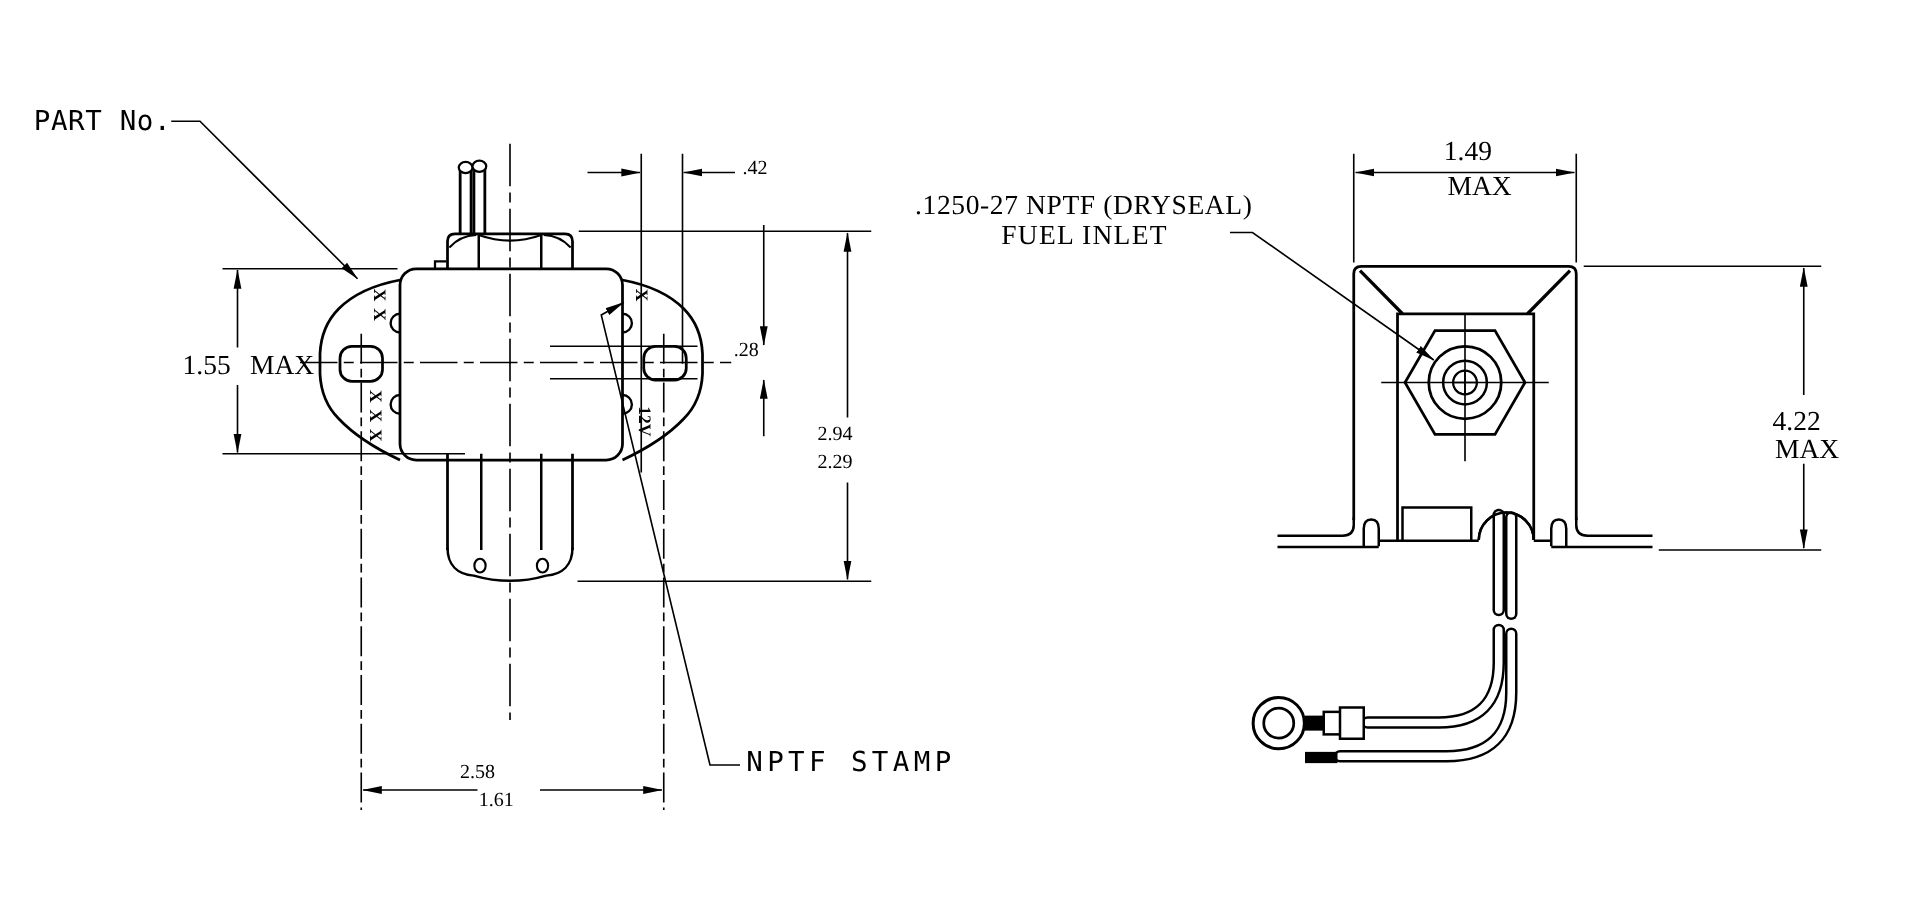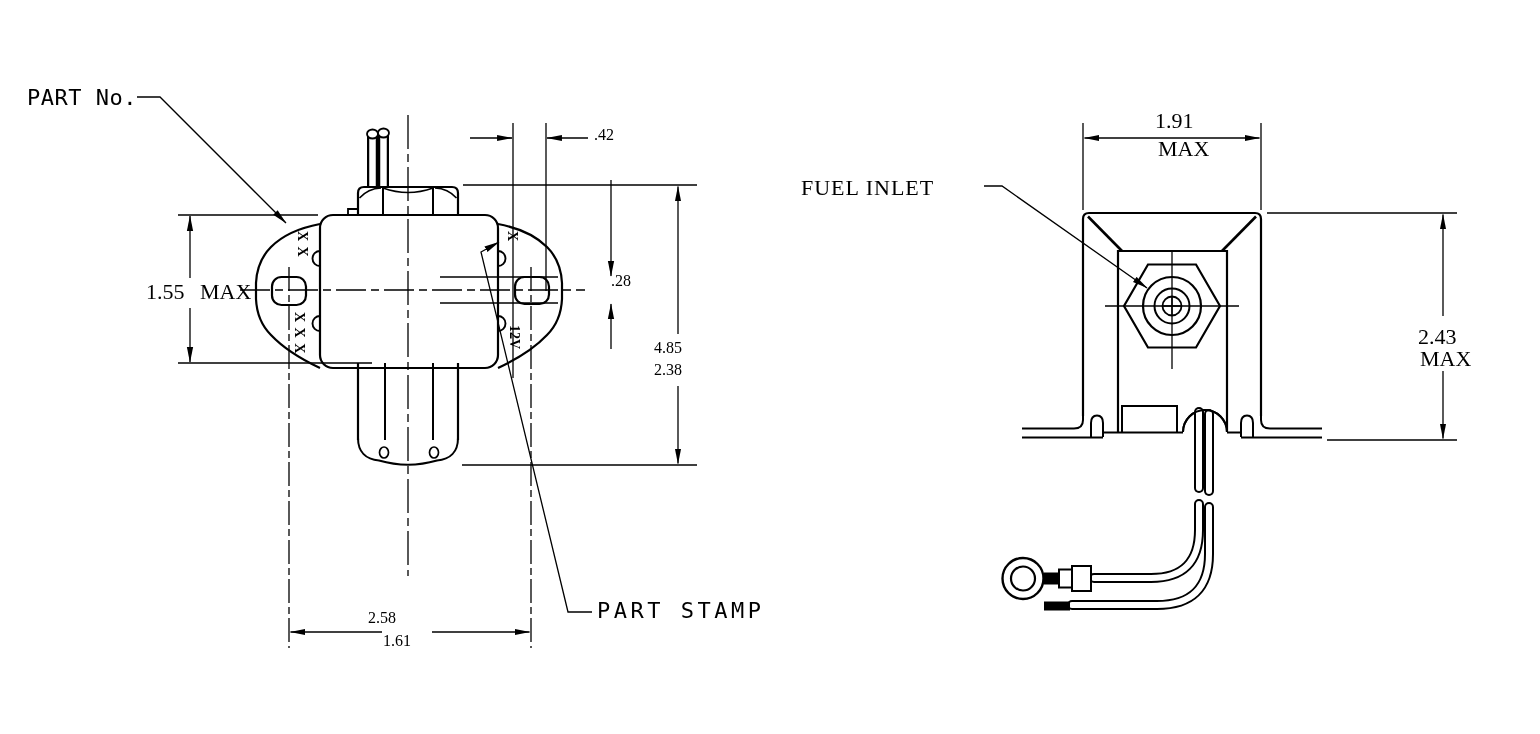--- a/index.html
+++ b/index.html
@@ -187,7 +187,7 @@
 <div class="t dim" style="left:368px;top:610px;">2.58</div>
 <div class="t dim" style="left:383px;top:633px;">1.61</div>
 
-<div class="t dim-s" style="left:1155px;top:110px;">1.91</div>
+<div class="t dim-s" style="left:1155px;top:110px;">1.49</div>
 <div class="t dim-s" style="left:1158px;top:138px;">MAX</div>
 
 <div class="t dim-s" style="left:1418px;top:326px;">2.43</div>

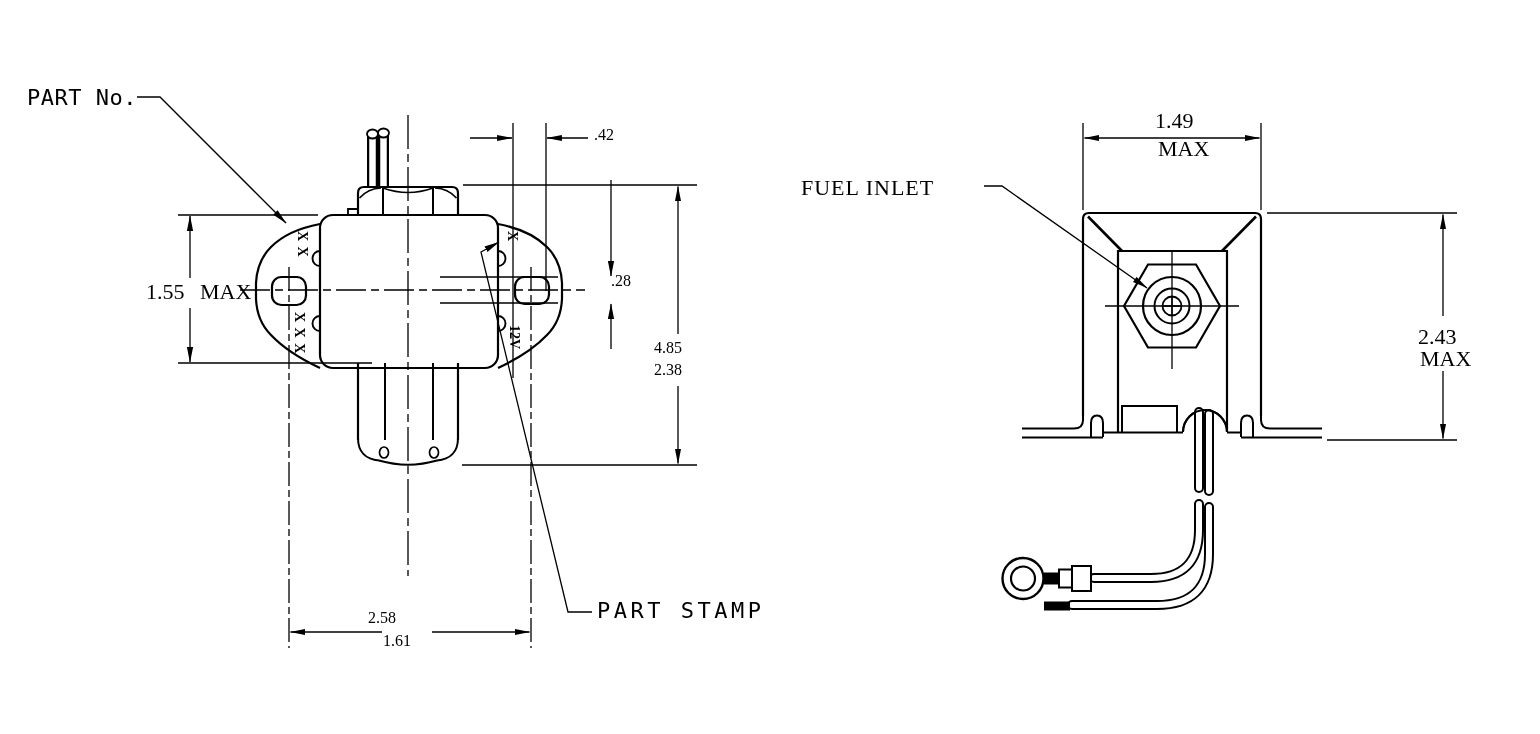--- a/index.html
+++ b/index.html
@@ -173,6 +173,7 @@
 
 <div class="t cad" style="left:597px;top:600px;letter-spacing:3.5px;">PART STAMP</div>
 
+<div class="t dim-s" style="left:732px;top:153px;letter-spacing:0.5px;">.1250-27 NPTF (DRYSEAL)</div>
 <div class="t dim-s" style="left:801px;top:177px;letter-spacing:1px;text-align:right;">FUEL INLET</div>
 
 <div class="t dim-s gap" style="left:146px;top:281px;">1.55 MAX</div>

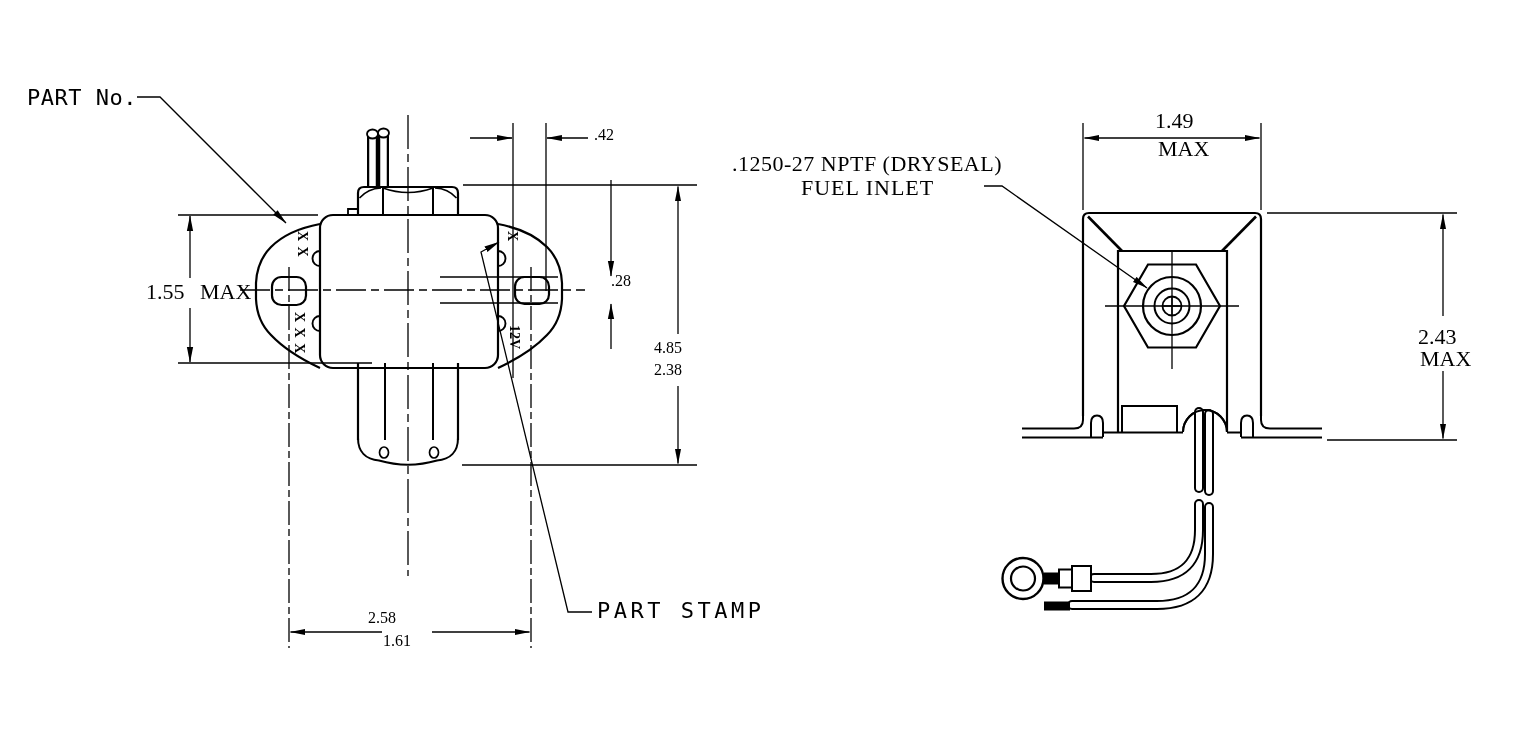--- a/index.html
+++ b/index.html
@@ -180,7 +180,7 @@
 
 <div class="t dim" style="left:594px;top:127px;">.42</div>
 
-<div class="t dim" style="left:611px;top:273px;">.28</div>
+<div class="t dim" style="left:587px;top:273px;">.28</div>
 
 <div class="t dim" style="left:654px;top:340px;">4.85</div>
 <div class="t dim" style="left:654px;top:362px;">2.38</div>

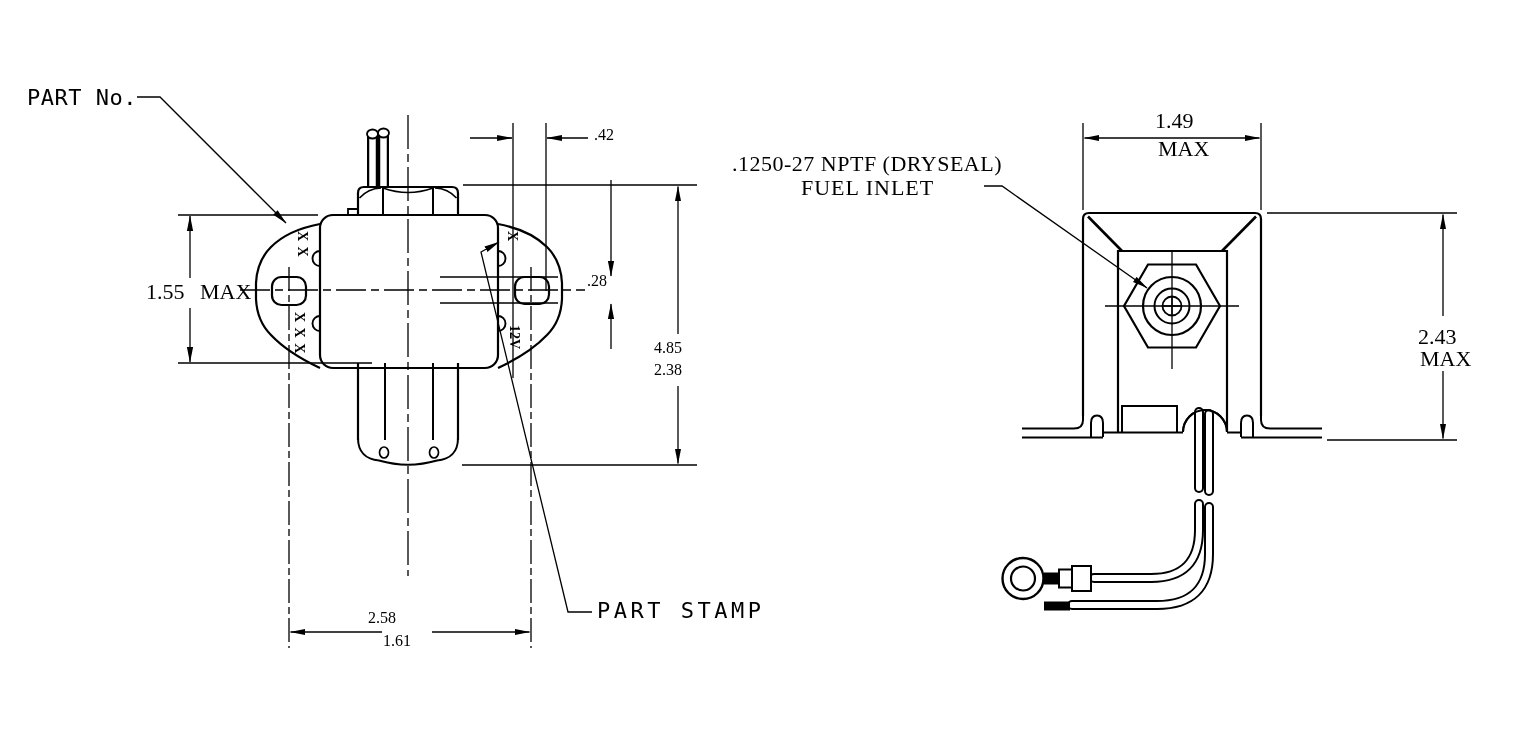--- a/index.html
+++ b/index.html
@@ -182,7 +182,7 @@
 
 <div class="t dim" style="left:587px;top:273px;">.28</div>
 
-<div class="t dim" style="left:654px;top:340px;">4.85</div>
+<div class="t dim" style="left:654px;top:340px;">2.94</div>
 <div class="t dim" style="left:654px;top:362px;">2.38</div>
 
 <div class="t dim" style="left:368px;top:610px;">2.58</div>

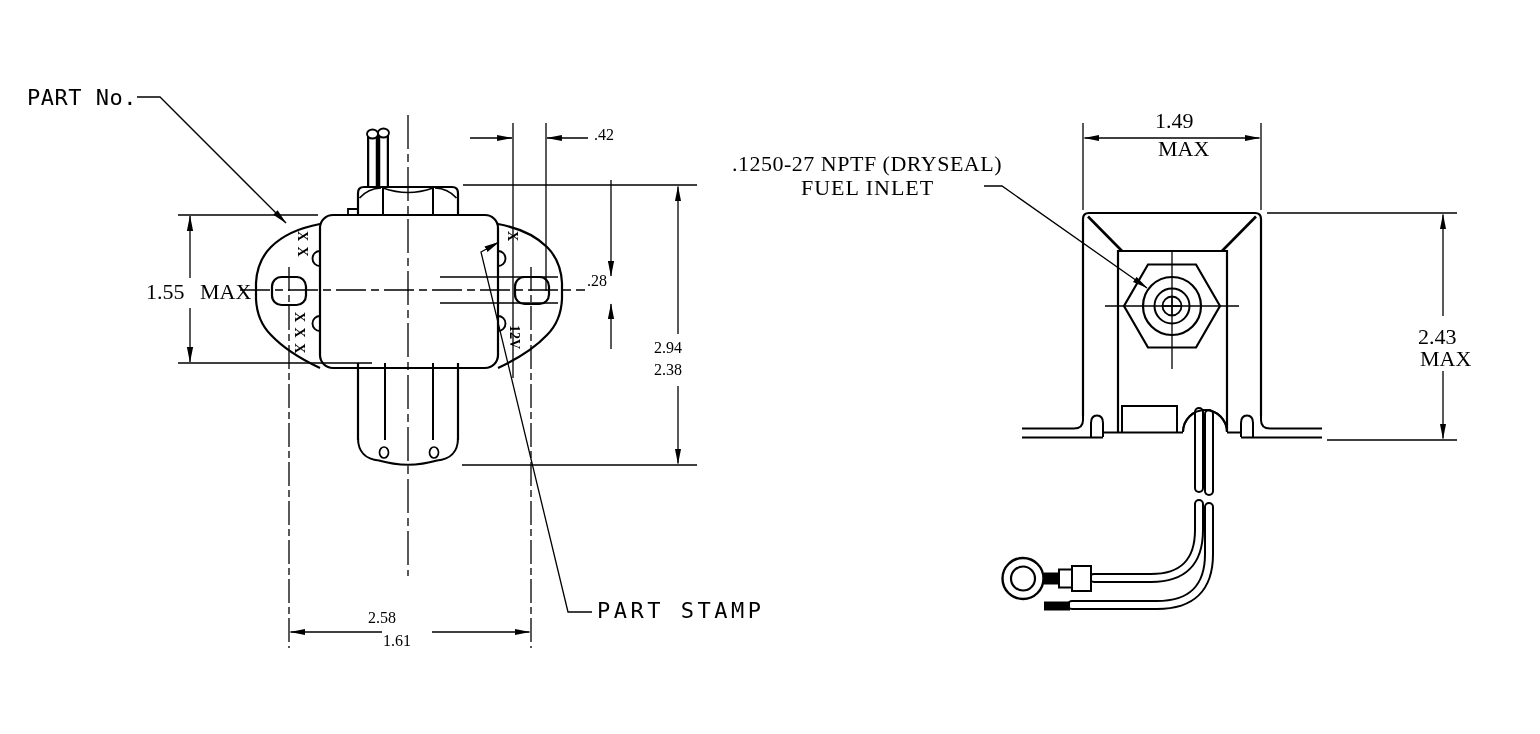--- a/index.html
+++ b/index.html
@@ -191,7 +191,7 @@
 <div class="t dim-s" style="left:1155px;top:110px;">1.49</div>
 <div class="t dim-s" style="left:1158px;top:138px;">MAX</div>
 
-<div class="t dim-s" style="left:1418px;top:326px;">2.43</div>
+<div class="t dim-s" style="left:1418px;top:326px;">4.22</div>
 <div class="t dim-s" style="left:1420px;top:348px;">MAX</div>
 
 <div class="t mark" style="left:309px;top:231px;">X X</div>

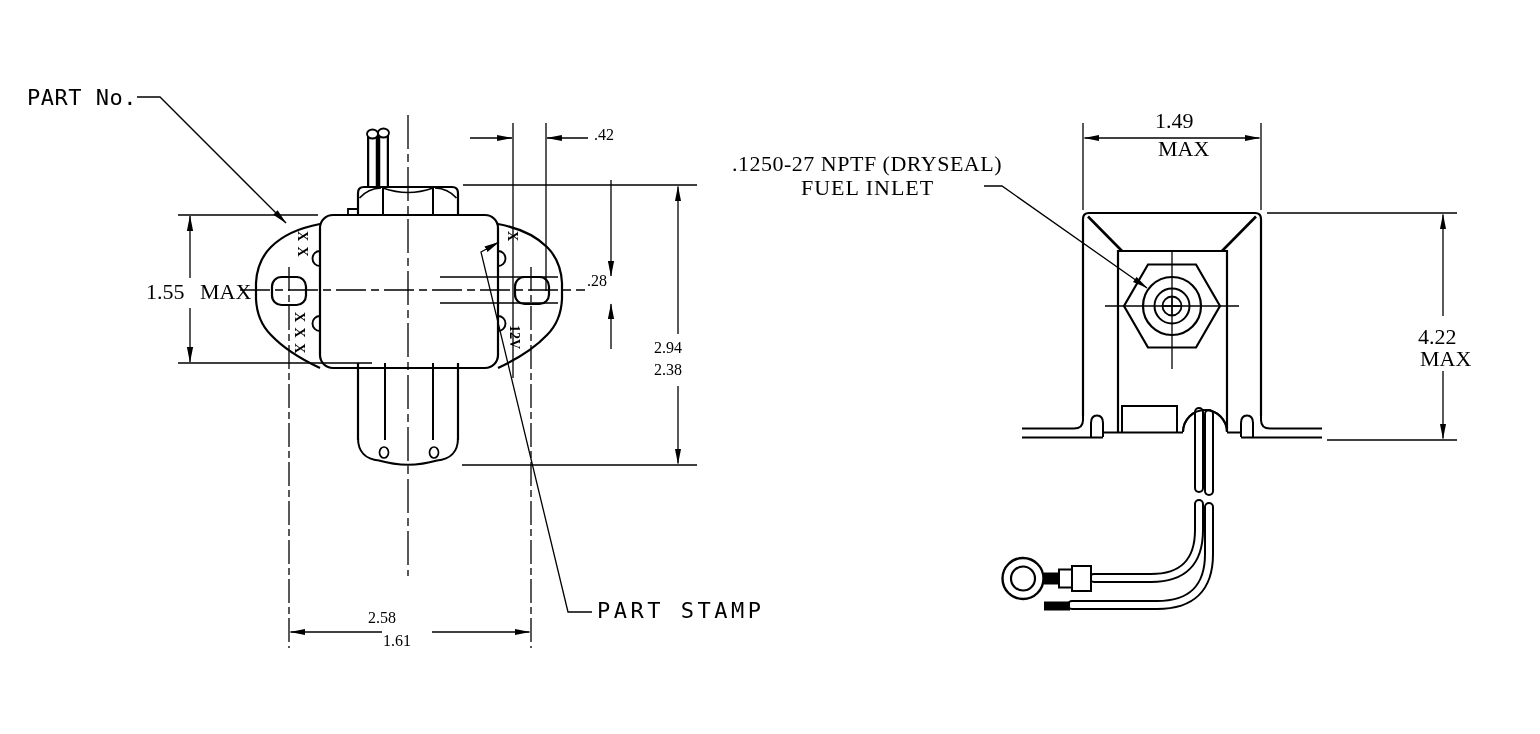--- a/index.html
+++ b/index.html
@@ -183,7 +183,7 @@
 <div class="t dim" style="left:587px;top:273px;">.28</div>
 
 <div class="t dim" style="left:654px;top:340px;">2.94</div>
-<div class="t dim" style="left:654px;top:362px;">2.38</div>
+<div class="t dim" style="left:654px;top:362px;">2.29</div>
 
 <div class="t dim" style="left:368px;top:610px;">2.58</div>
 <div class="t dim" style="left:383px;top:633px;">1.61</div>

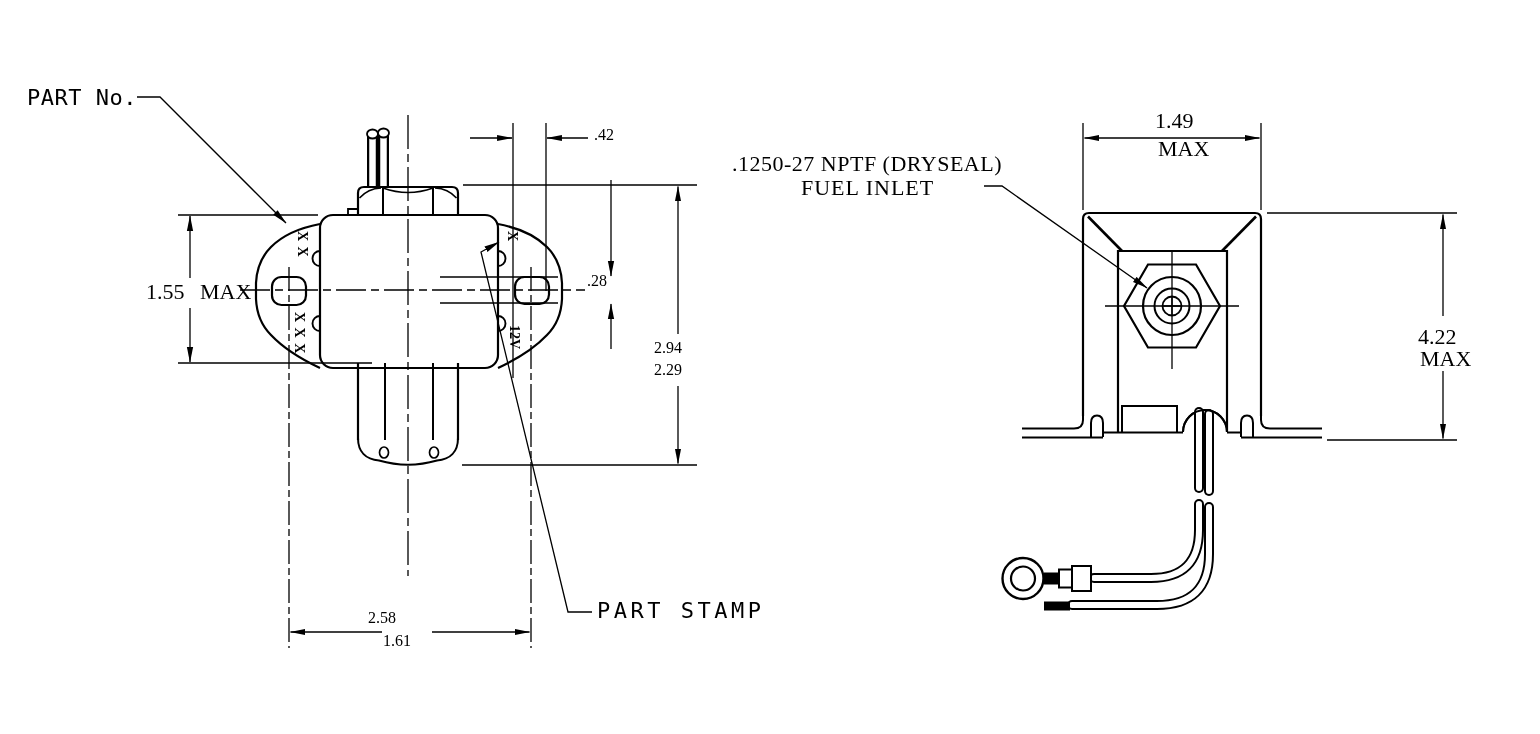--- a/index.html
+++ b/index.html
@@ -171,7 +171,7 @@
 
 <div class="t cad" style="left:27px;top:87px;letter-spacing:0.5px;">PART No.</div>
 
-<div class="t cad" style="left:597px;top:600px;letter-spacing:3.5px;">PART STAMP</div>
+<div class="t cad" style="left:597px;top:600px;letter-spacing:3.5px;">NPTF STAMP</div>
 
 <div class="t dim-s" style="left:732px;top:153px;letter-spacing:0.5px;">.1250-27 NPTF (DRYSEAL)</div>
 <div class="t dim-s" style="left:801px;top:177px;letter-spacing:1px;text-align:right;">FUEL INLET</div>

